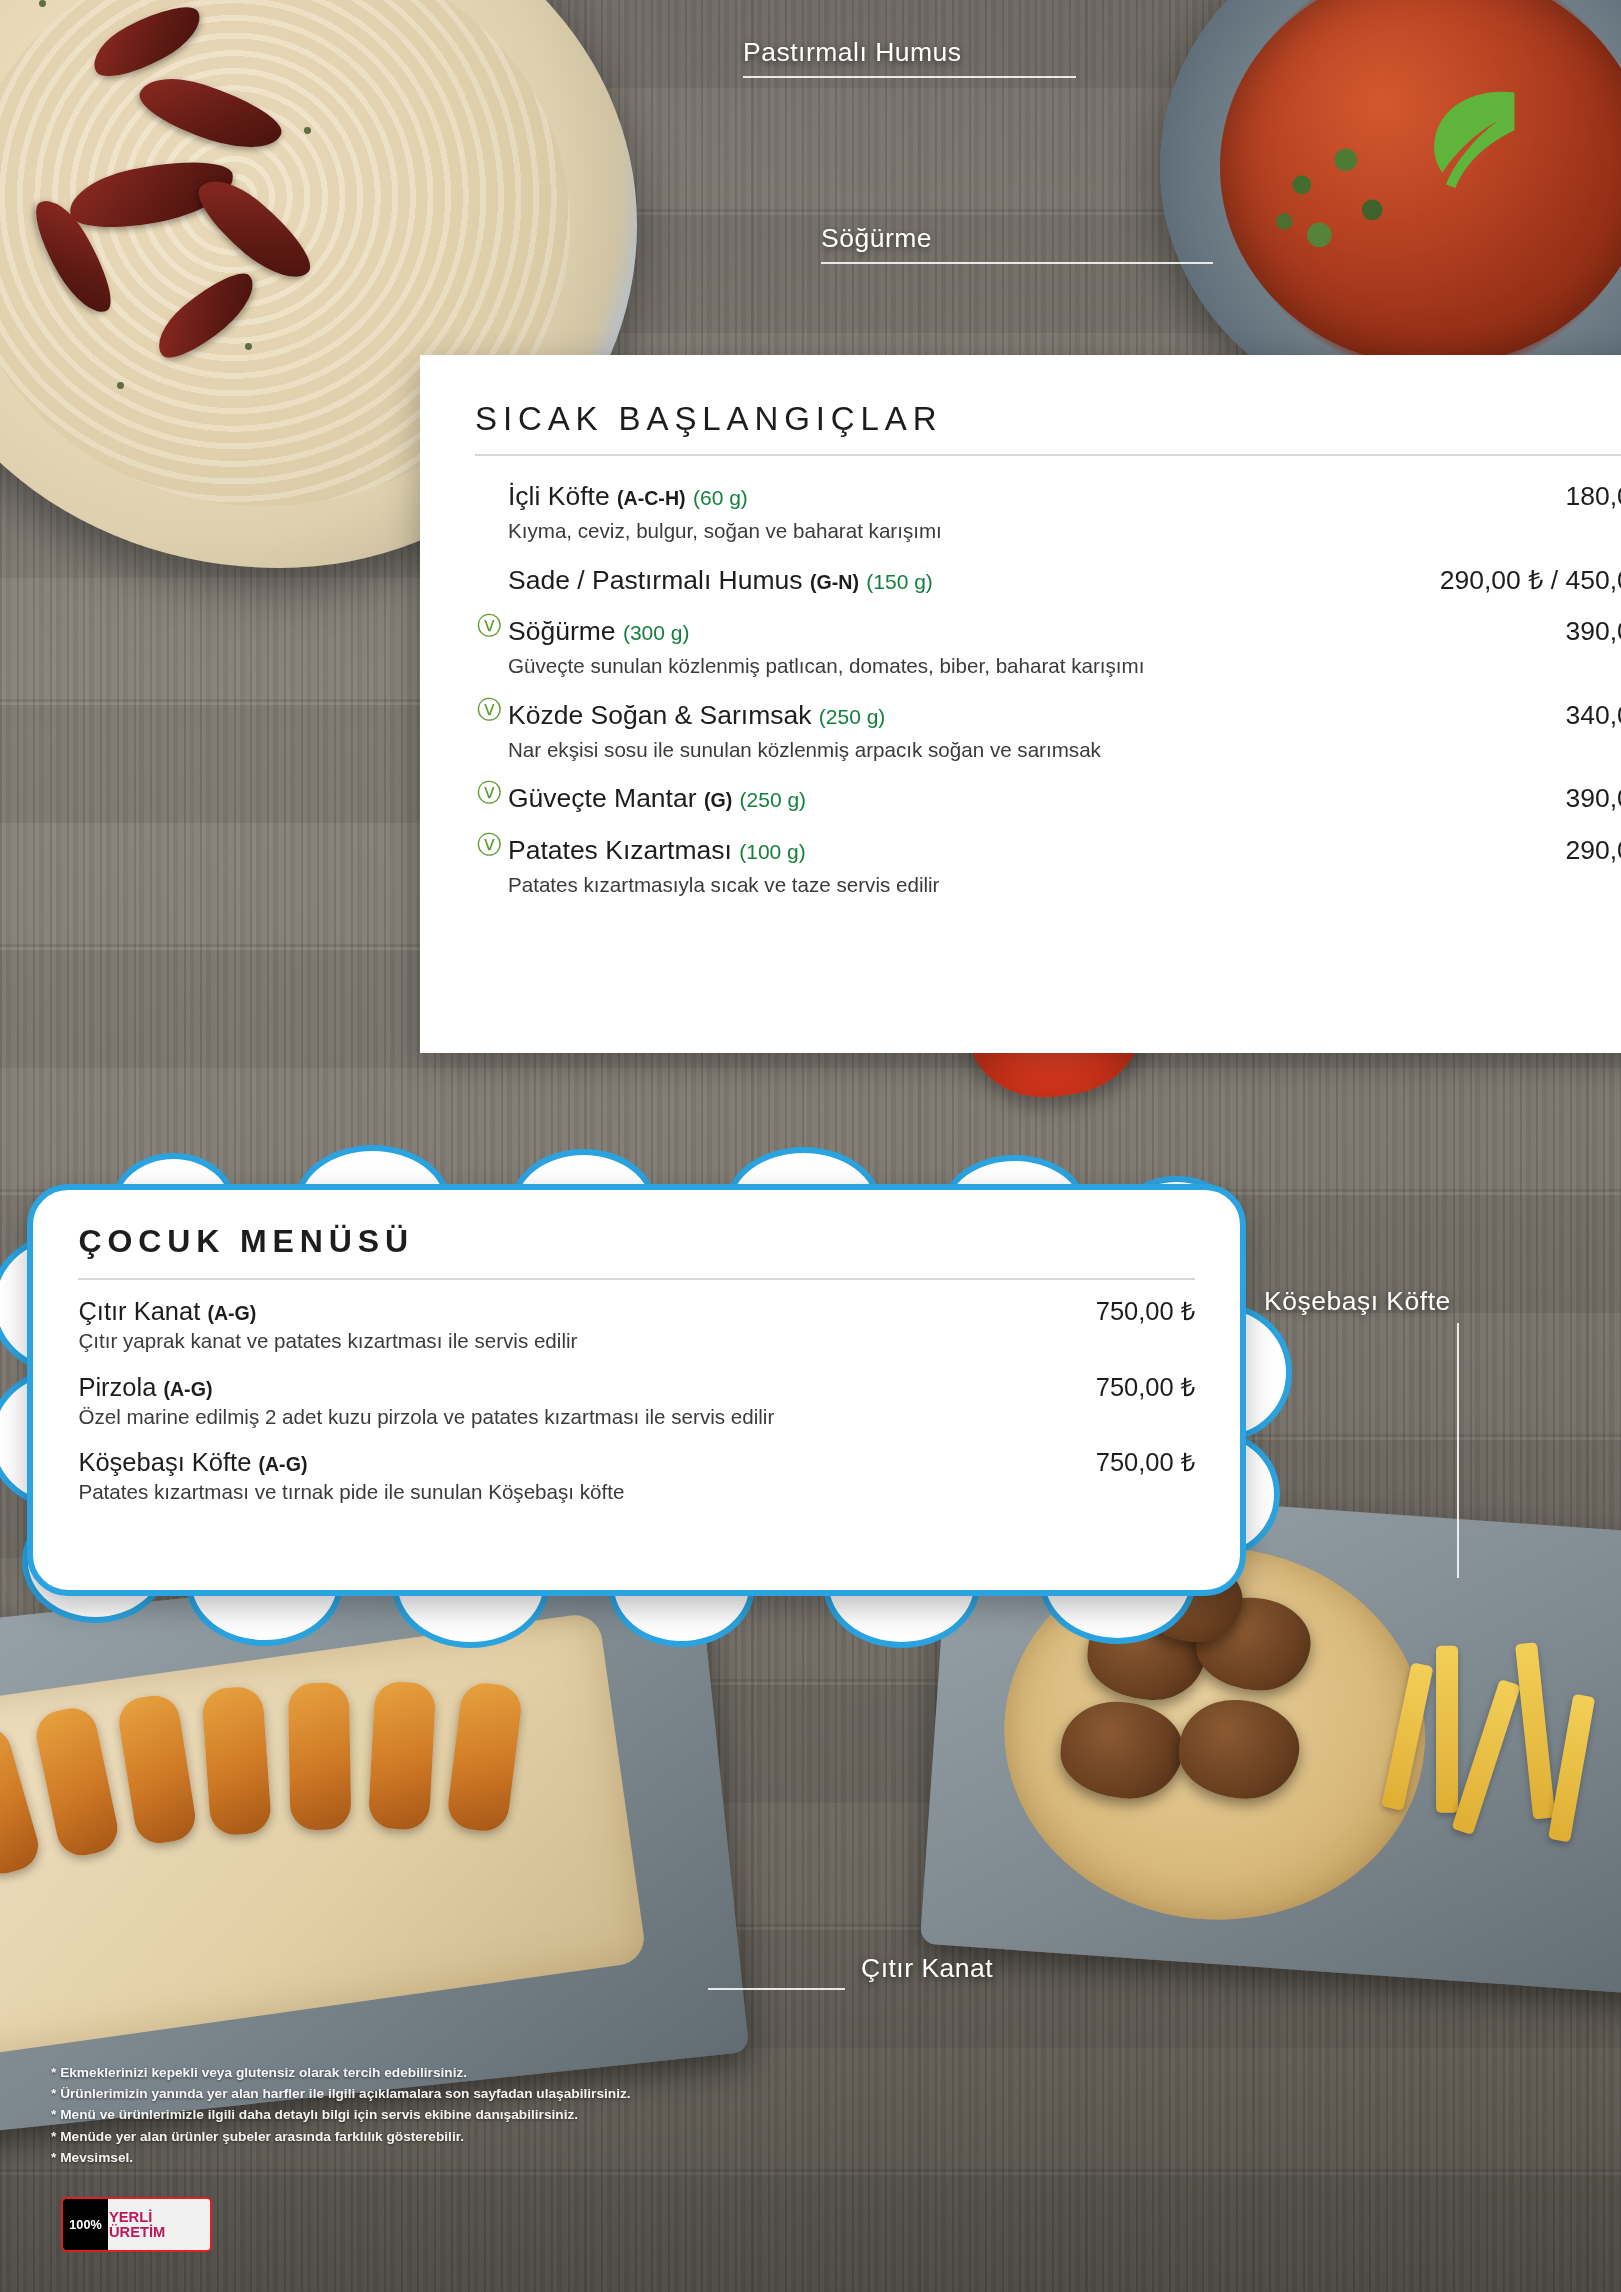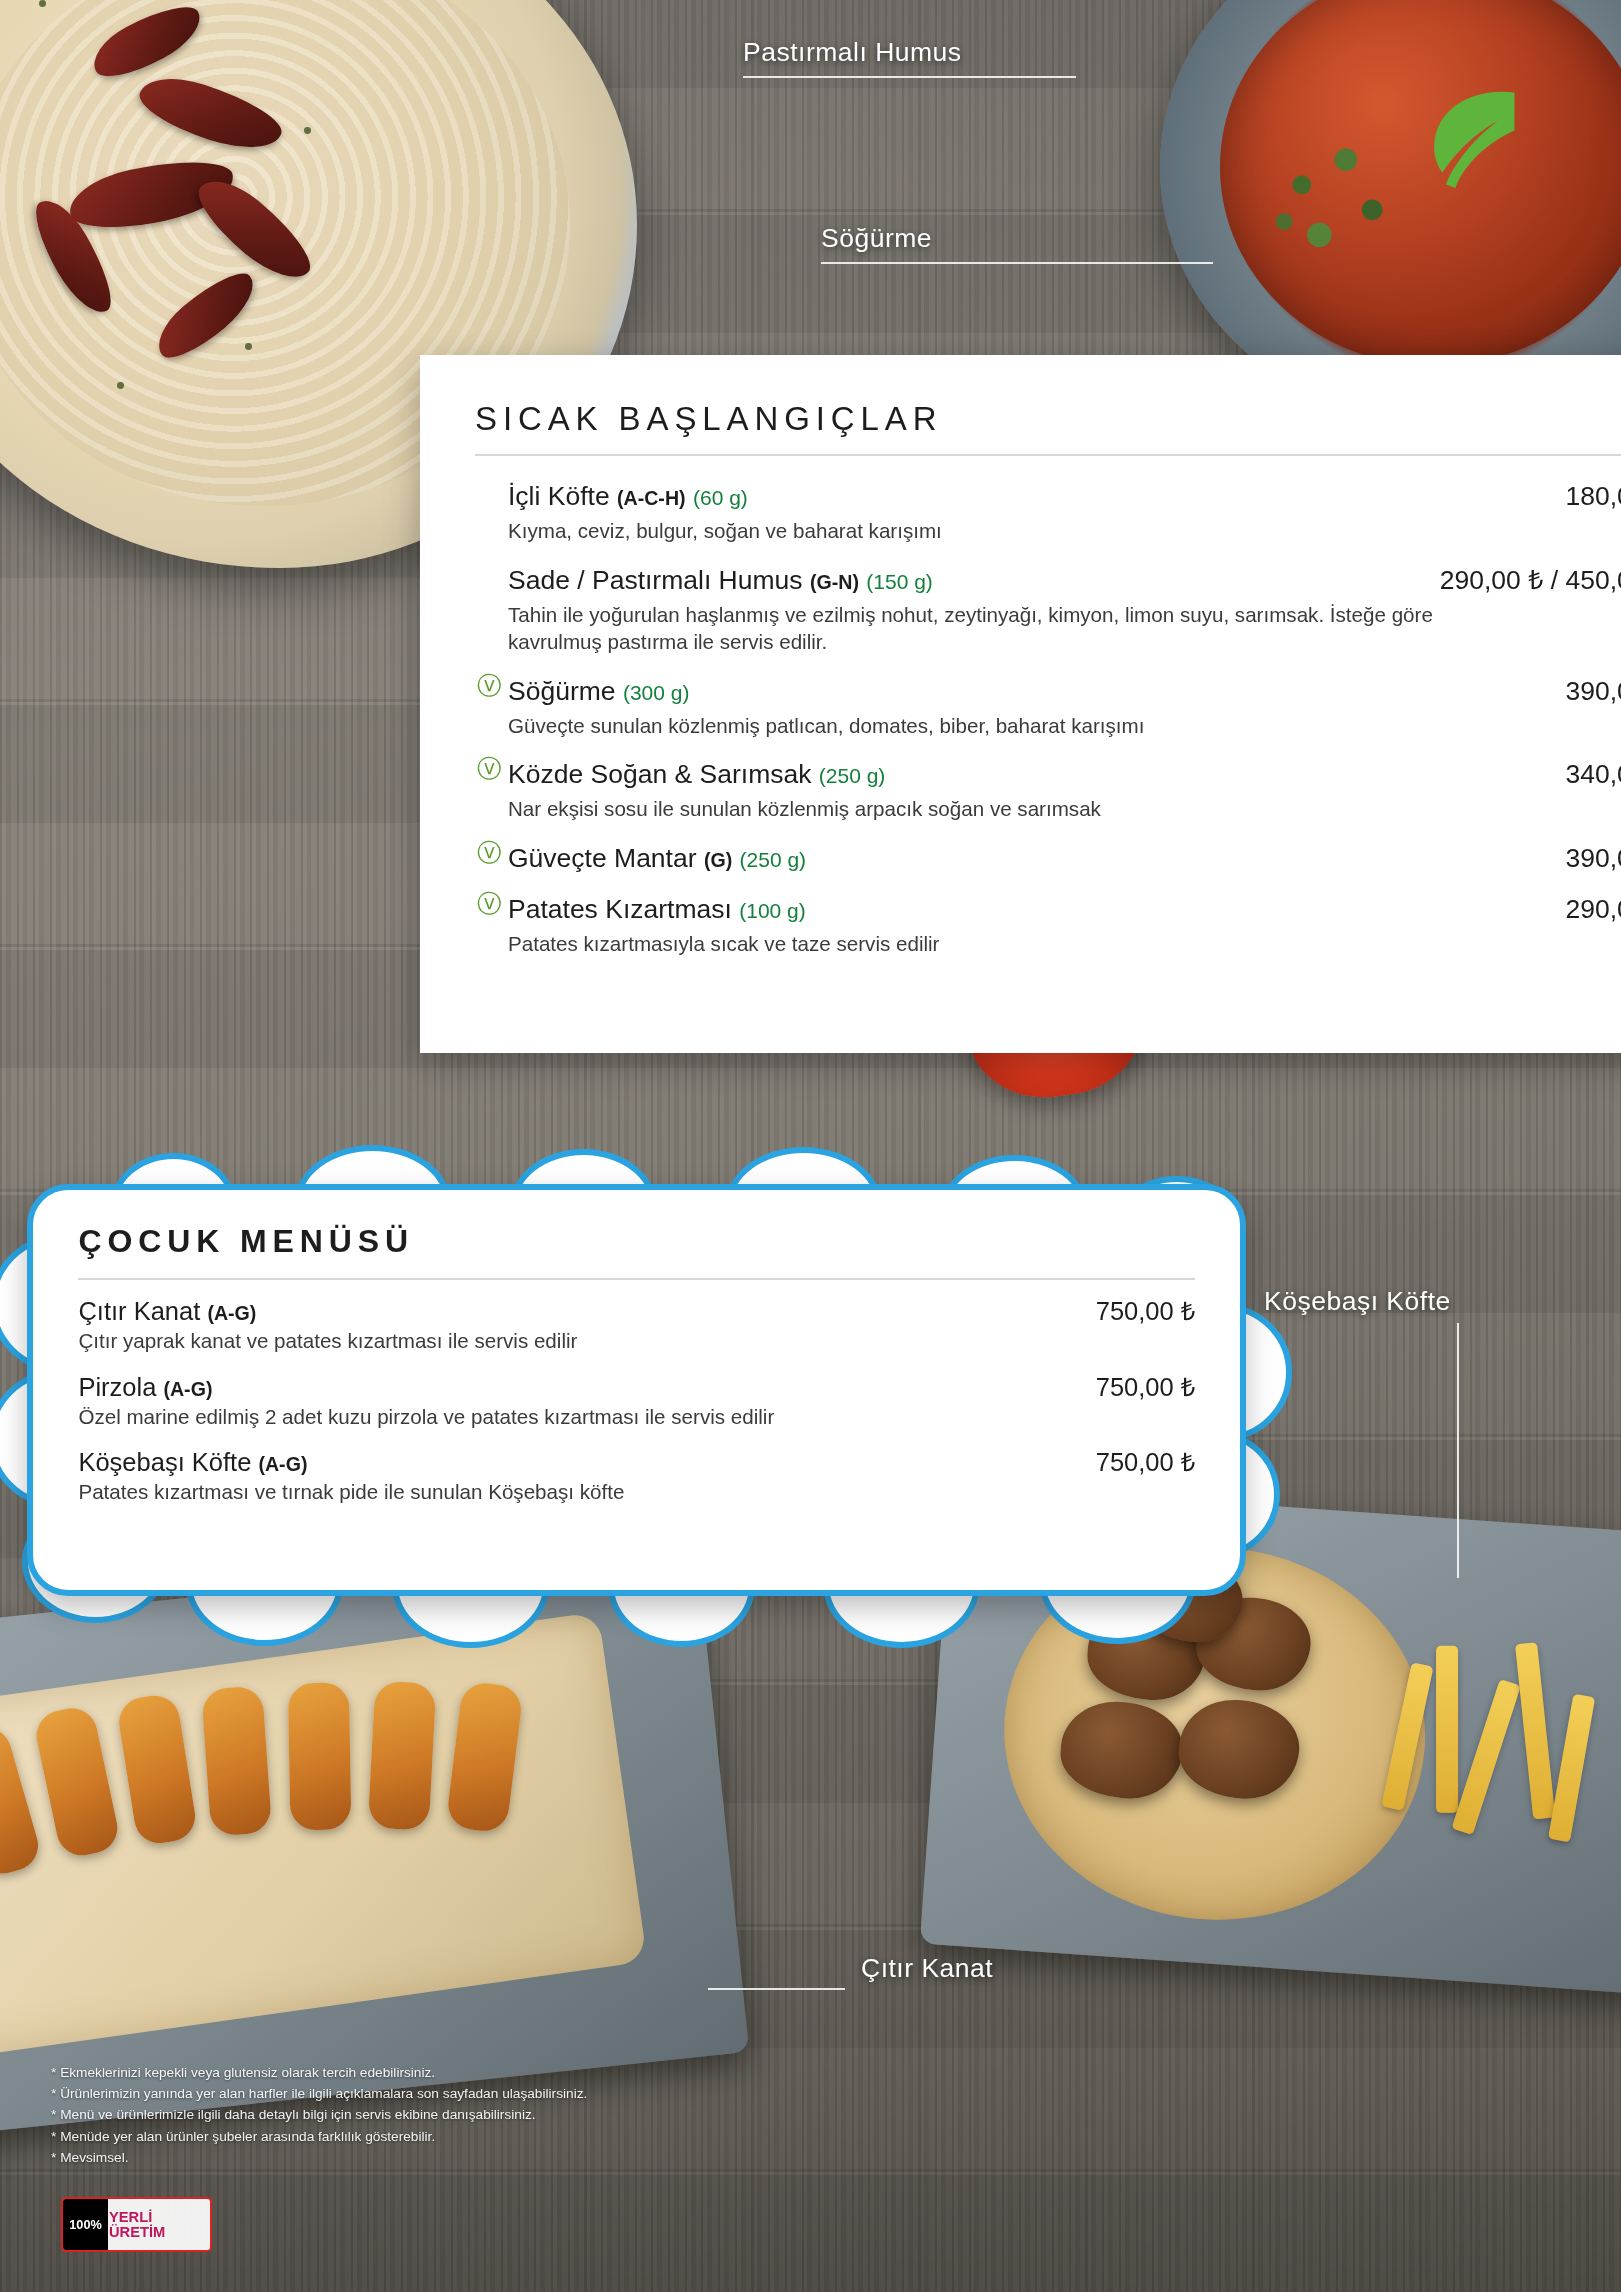--- a/index.html
+++ b/index.html
@@ -434,7 +434,6 @@
         </div>
         <div class="item-price">290,00 ₺ / 450,00 ₺</div>
       </div>
-      <div class="item-desc">Tahin ile yoğurulan haşlanmış ve ezilmiş nohut, zeytinyağı, kimyon, limon suyu, sarımsak. İsteğe göre kavrulmuş pastırma ile servis edilir.</div>
     </div>
 
     <div class="item">

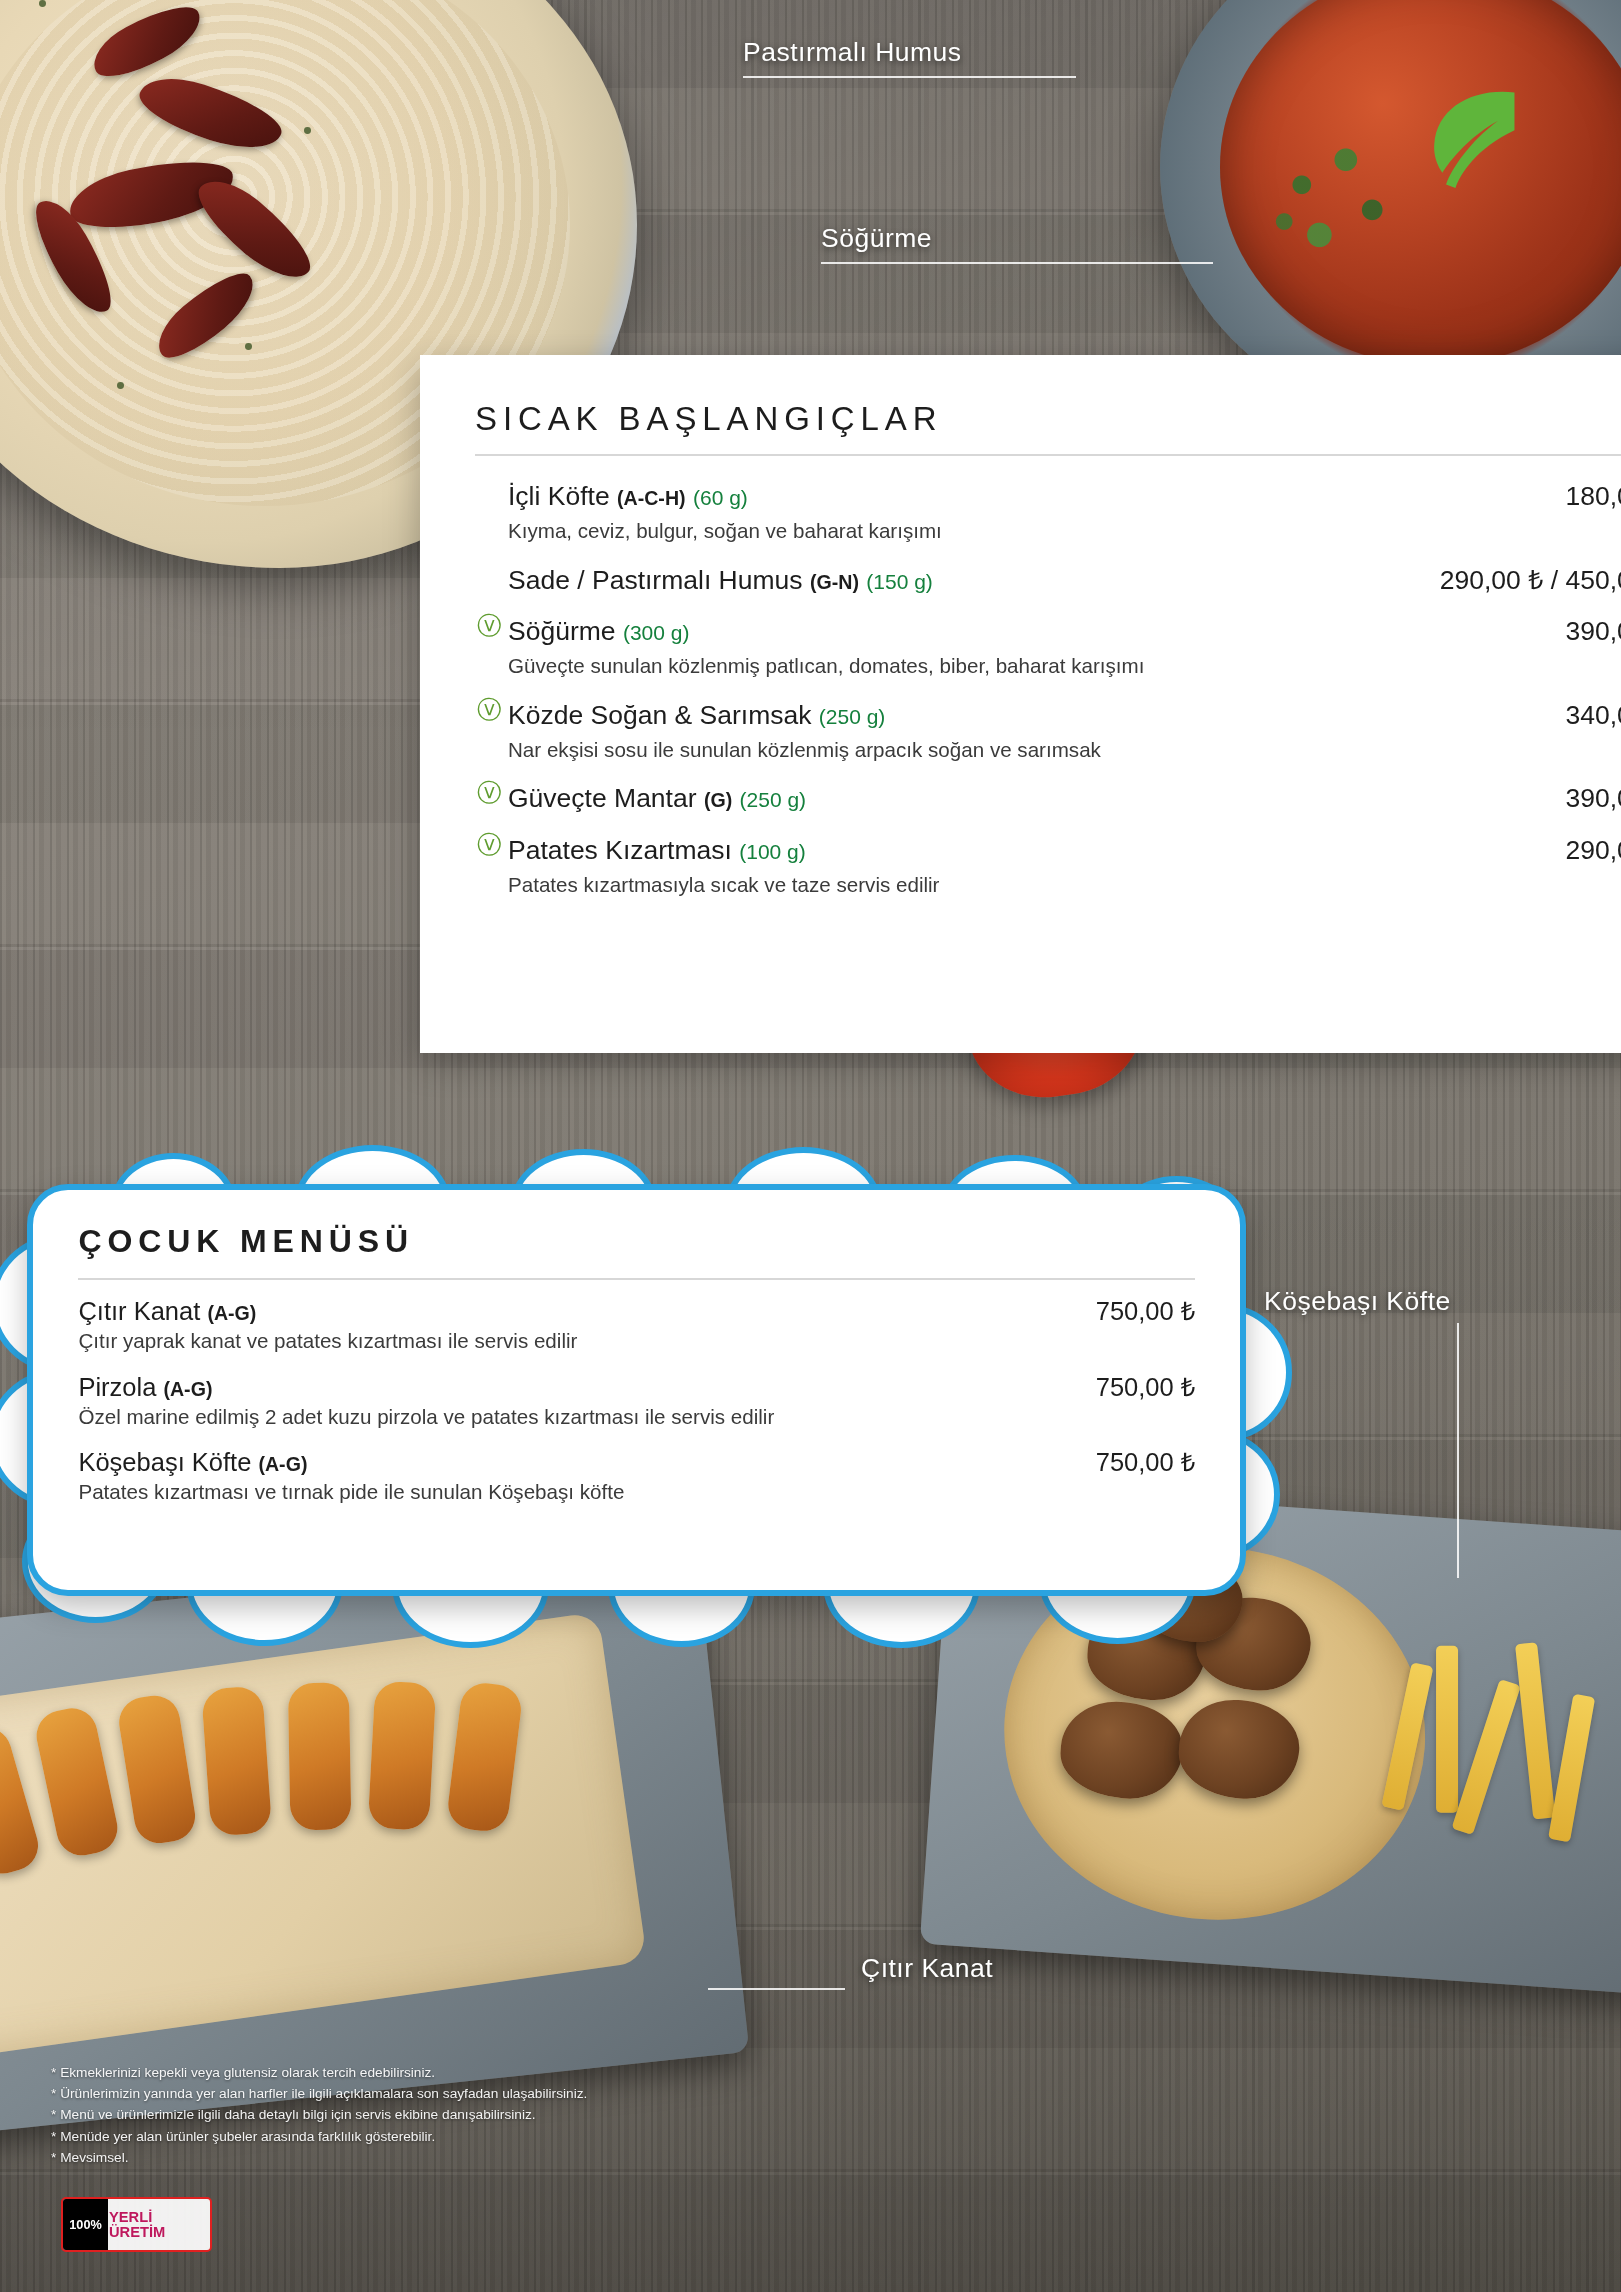--- a/index.html
+++ b/index.html
@@ -302,7 +302,7 @@
     text-shadow: 0 1px 2.9px rgba(0,0,0,0.6);
     opacity: .93;
   }
-  .footnotes div { white-space: nowrap; }
+  .footnotes div { white-space: nowrap; font-weight: bold; }
   .yerli {
     position: absolute;
     left: 61px; bottom: 41px;

